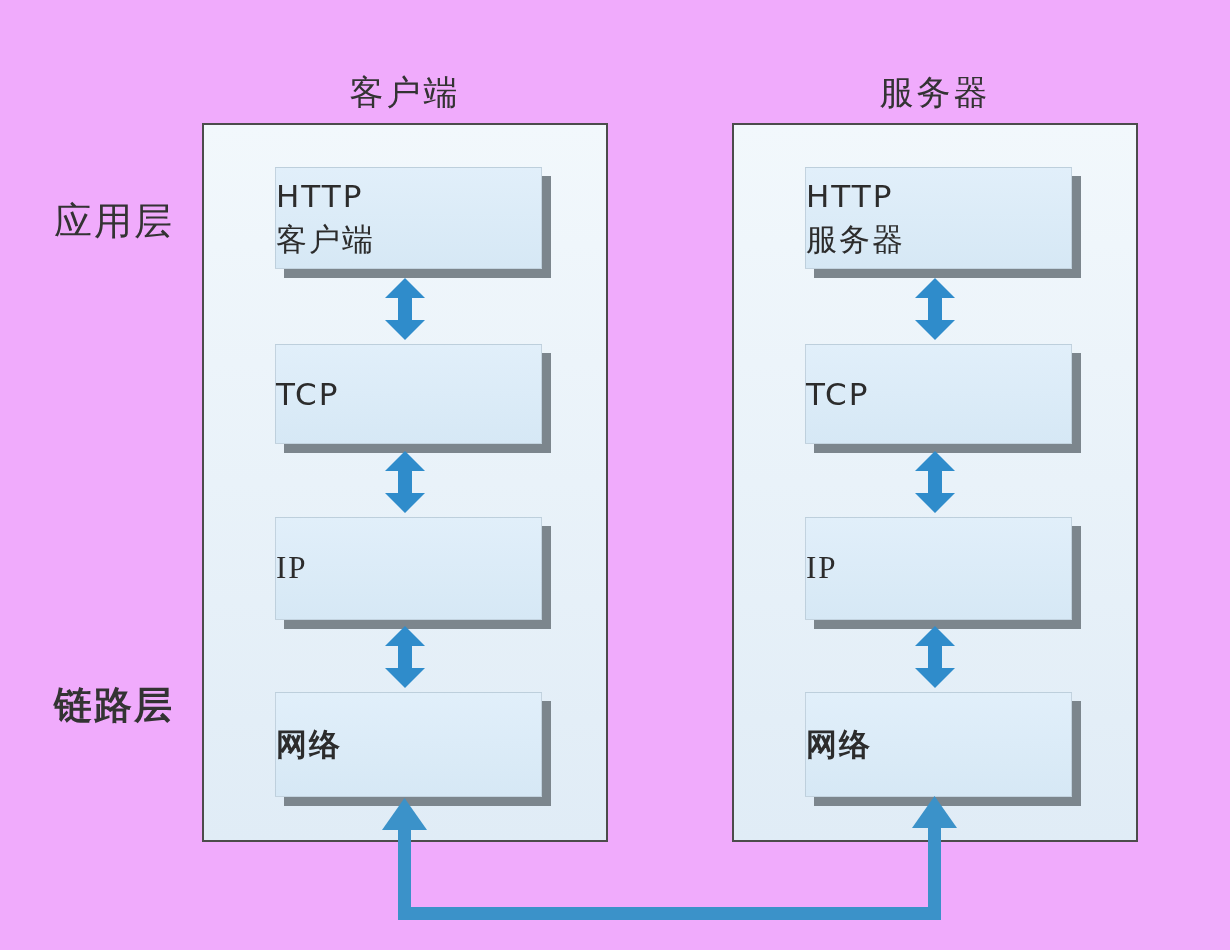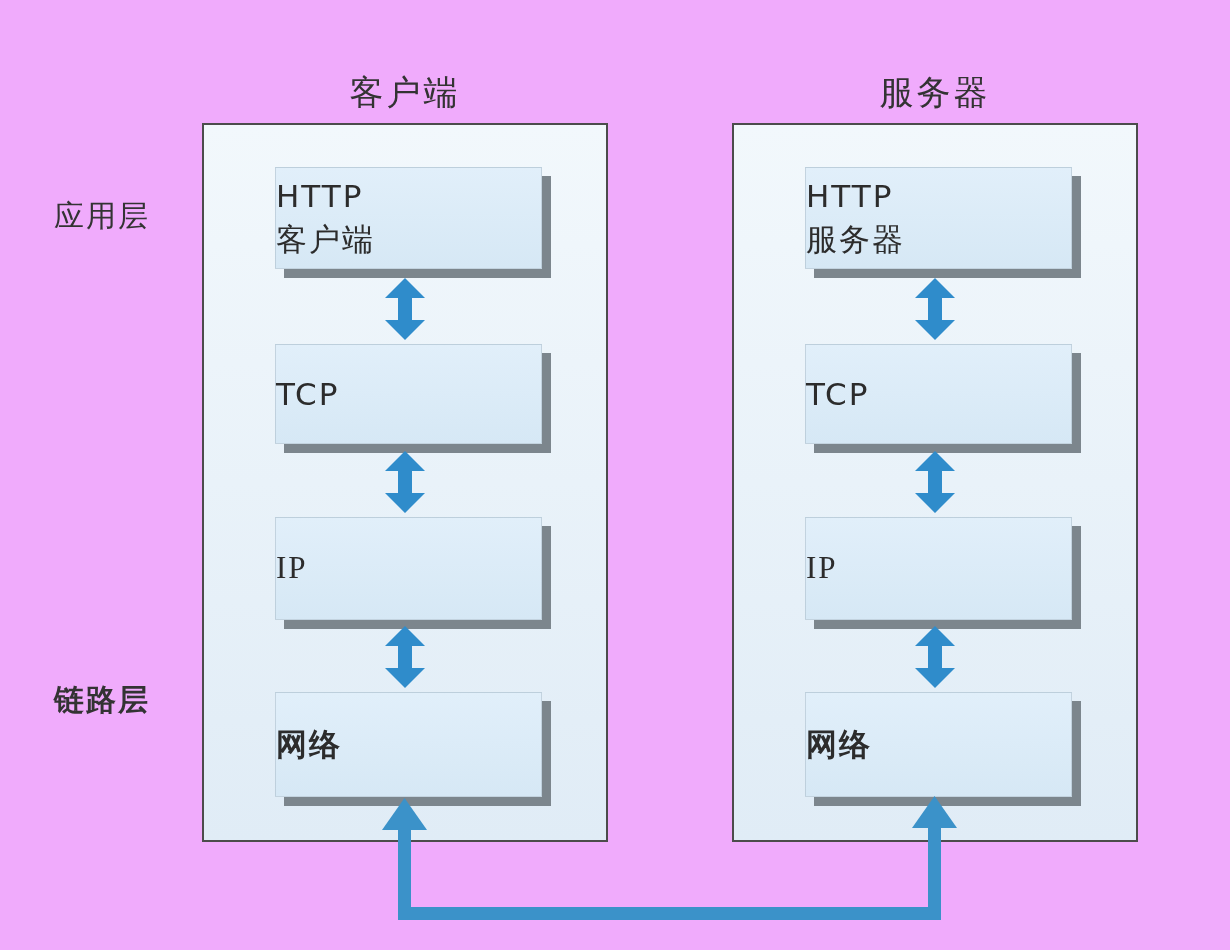--- a/index.html
+++ b/index.html
@@ -69,7 +69,7 @@
     left: 54px;
     width: 130px;
     height: 40px;
-    font-size: 30px;
+    font-size: 38px;
     letter-spacing: 2px;
     color: #333333;
     white-space: nowrap;

